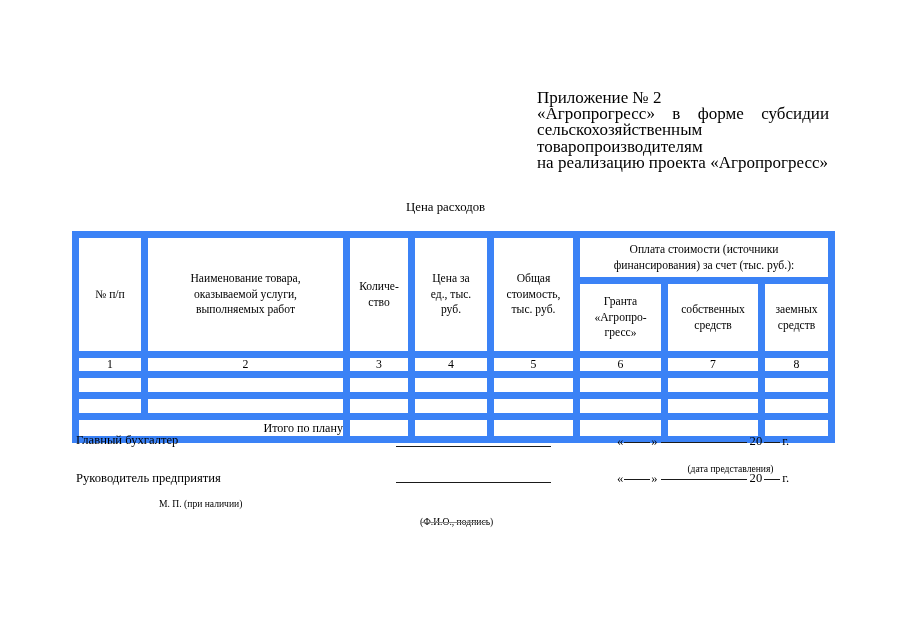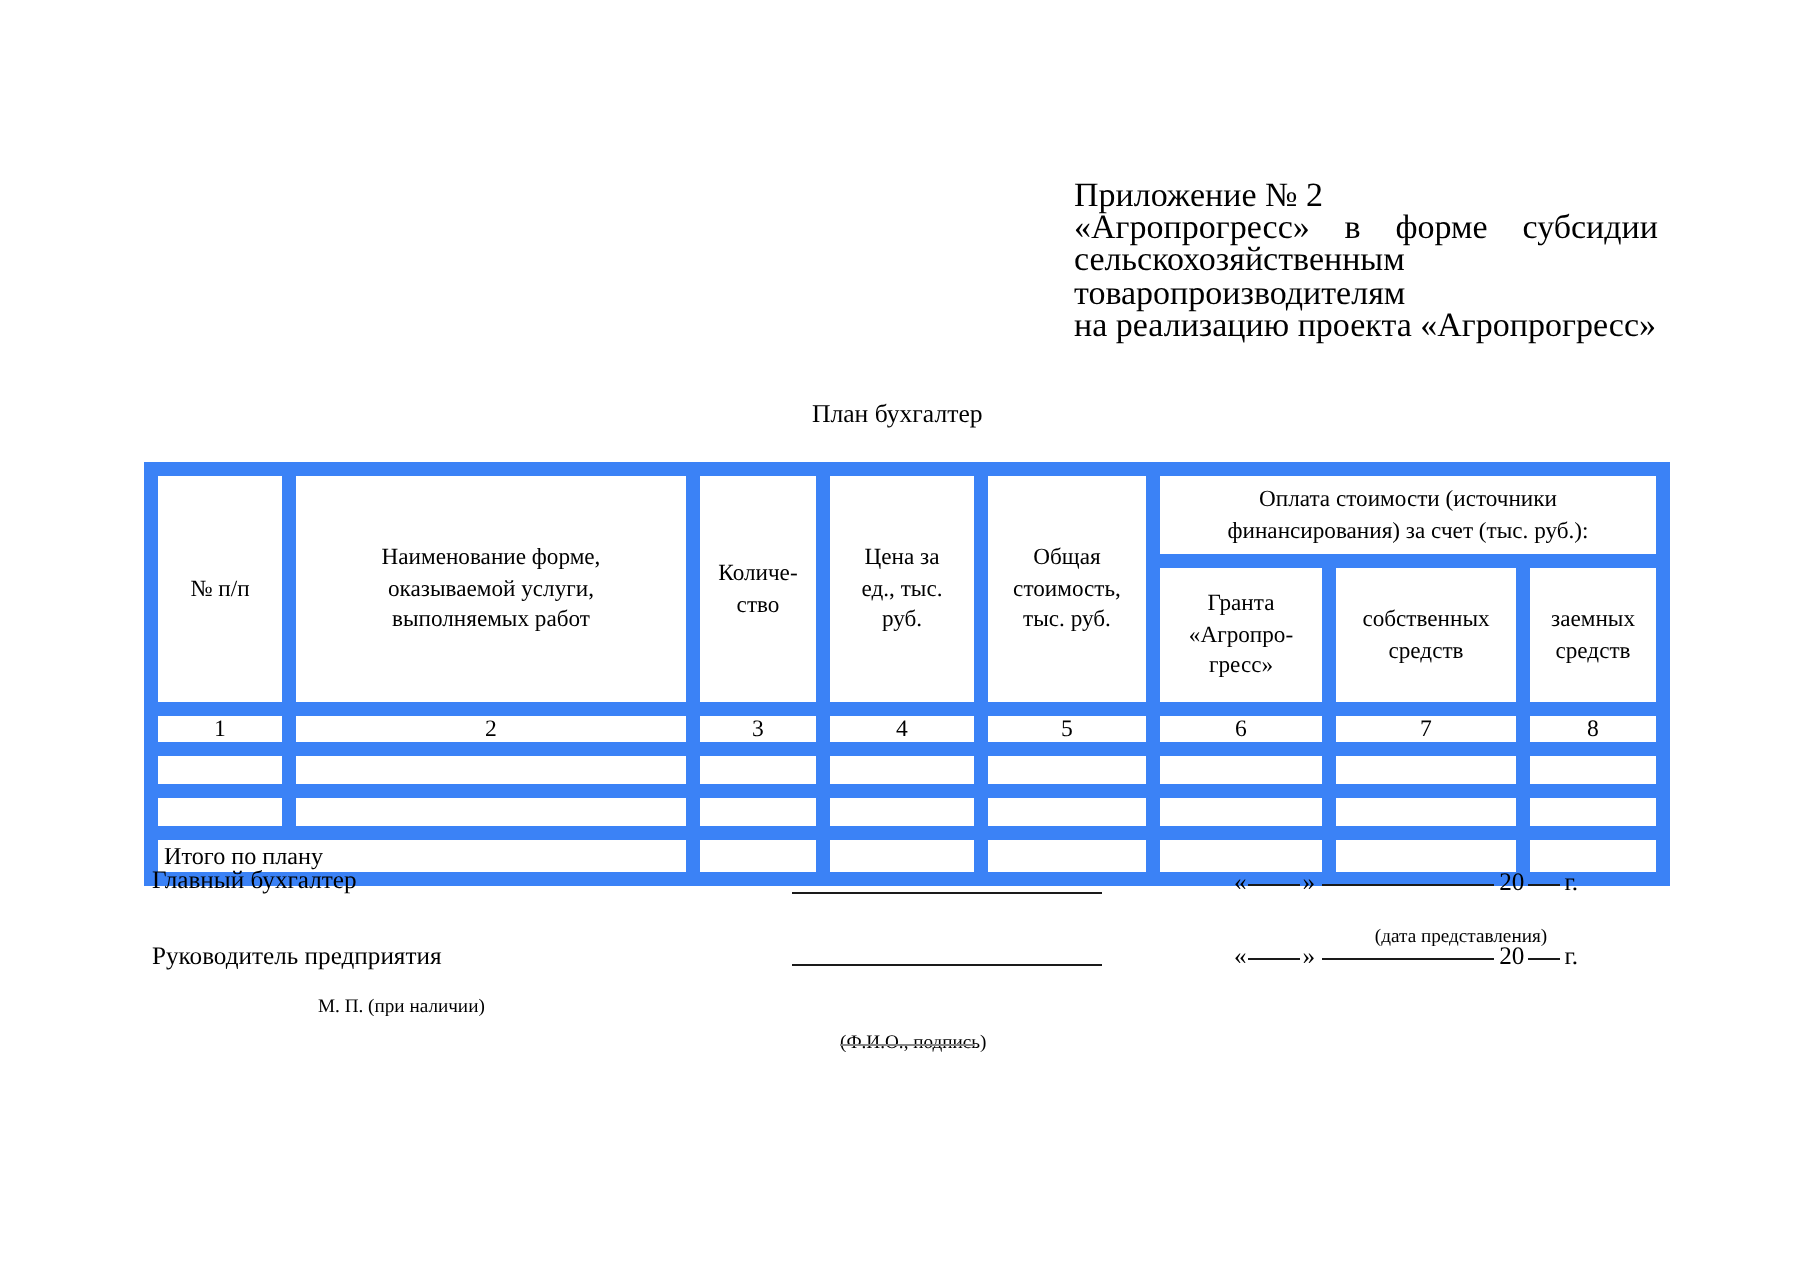--- a/index.html
+++ b/index.html
@@ -195,7 +195,7 @@
     <span class="line last">на реализацию проекта «Агропрогресс»</span>
   </div>
 
-  <div class="doc-title">План бухгалтер</div>
+  <div class="doc-title">Цена расходов</div>
 
   <table class="plan-table">
     <colgroup>

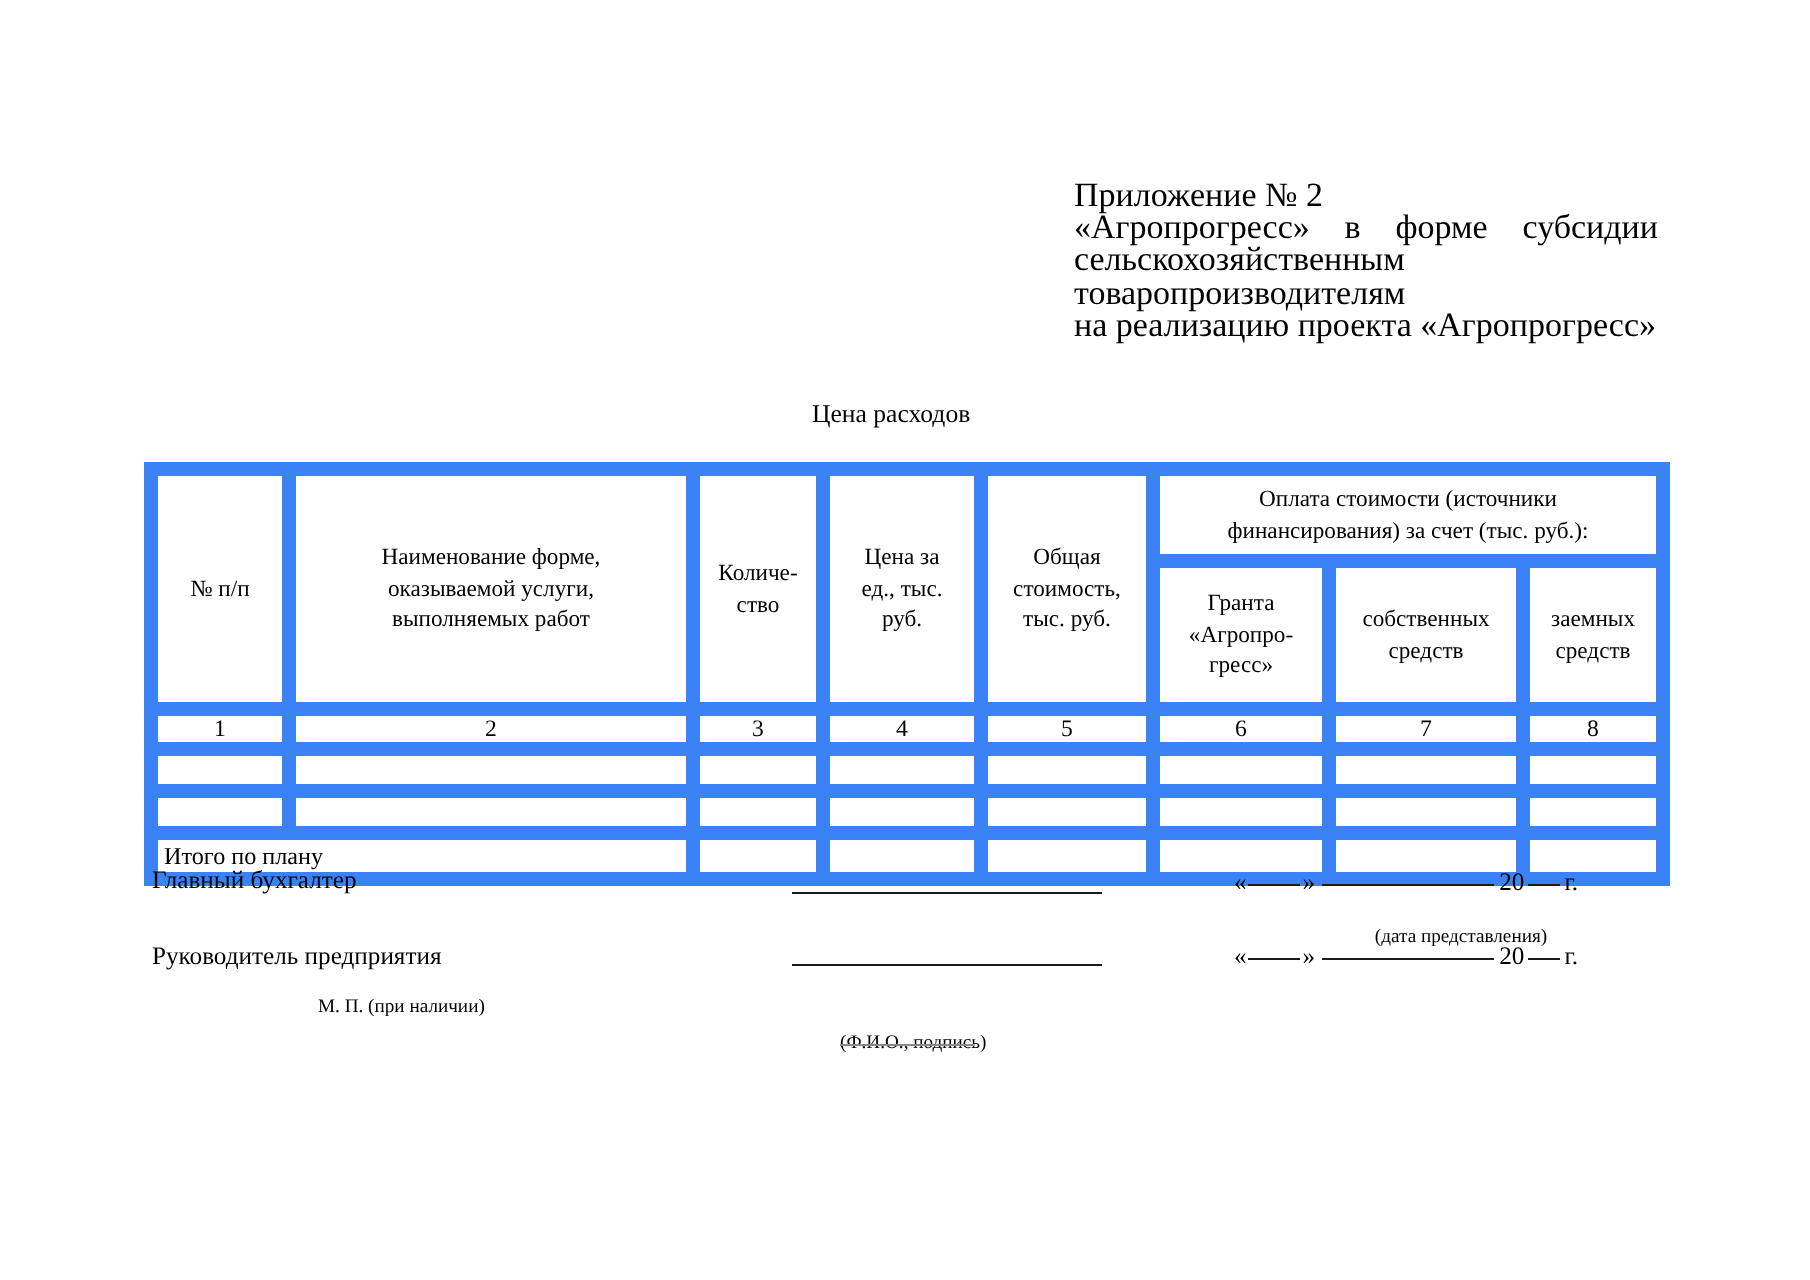--- a/index.html
+++ b/index.html
@@ -212,7 +212,7 @@
       <tr>
         <td class="hcell hdr-main" rowspan="2">№ п/п</td>
         <td class="hcell hdr-main" rowspan="2">
-          <span class="nowrapline">Наименование форме,</span><br>
+          <span class="nowrapline">Наименование товара,</span><br>
           <span class="nowrapline">оказываемой услуги,</span><br>
           <span class="nowrapline">выполняемых работ</span>
         </td>

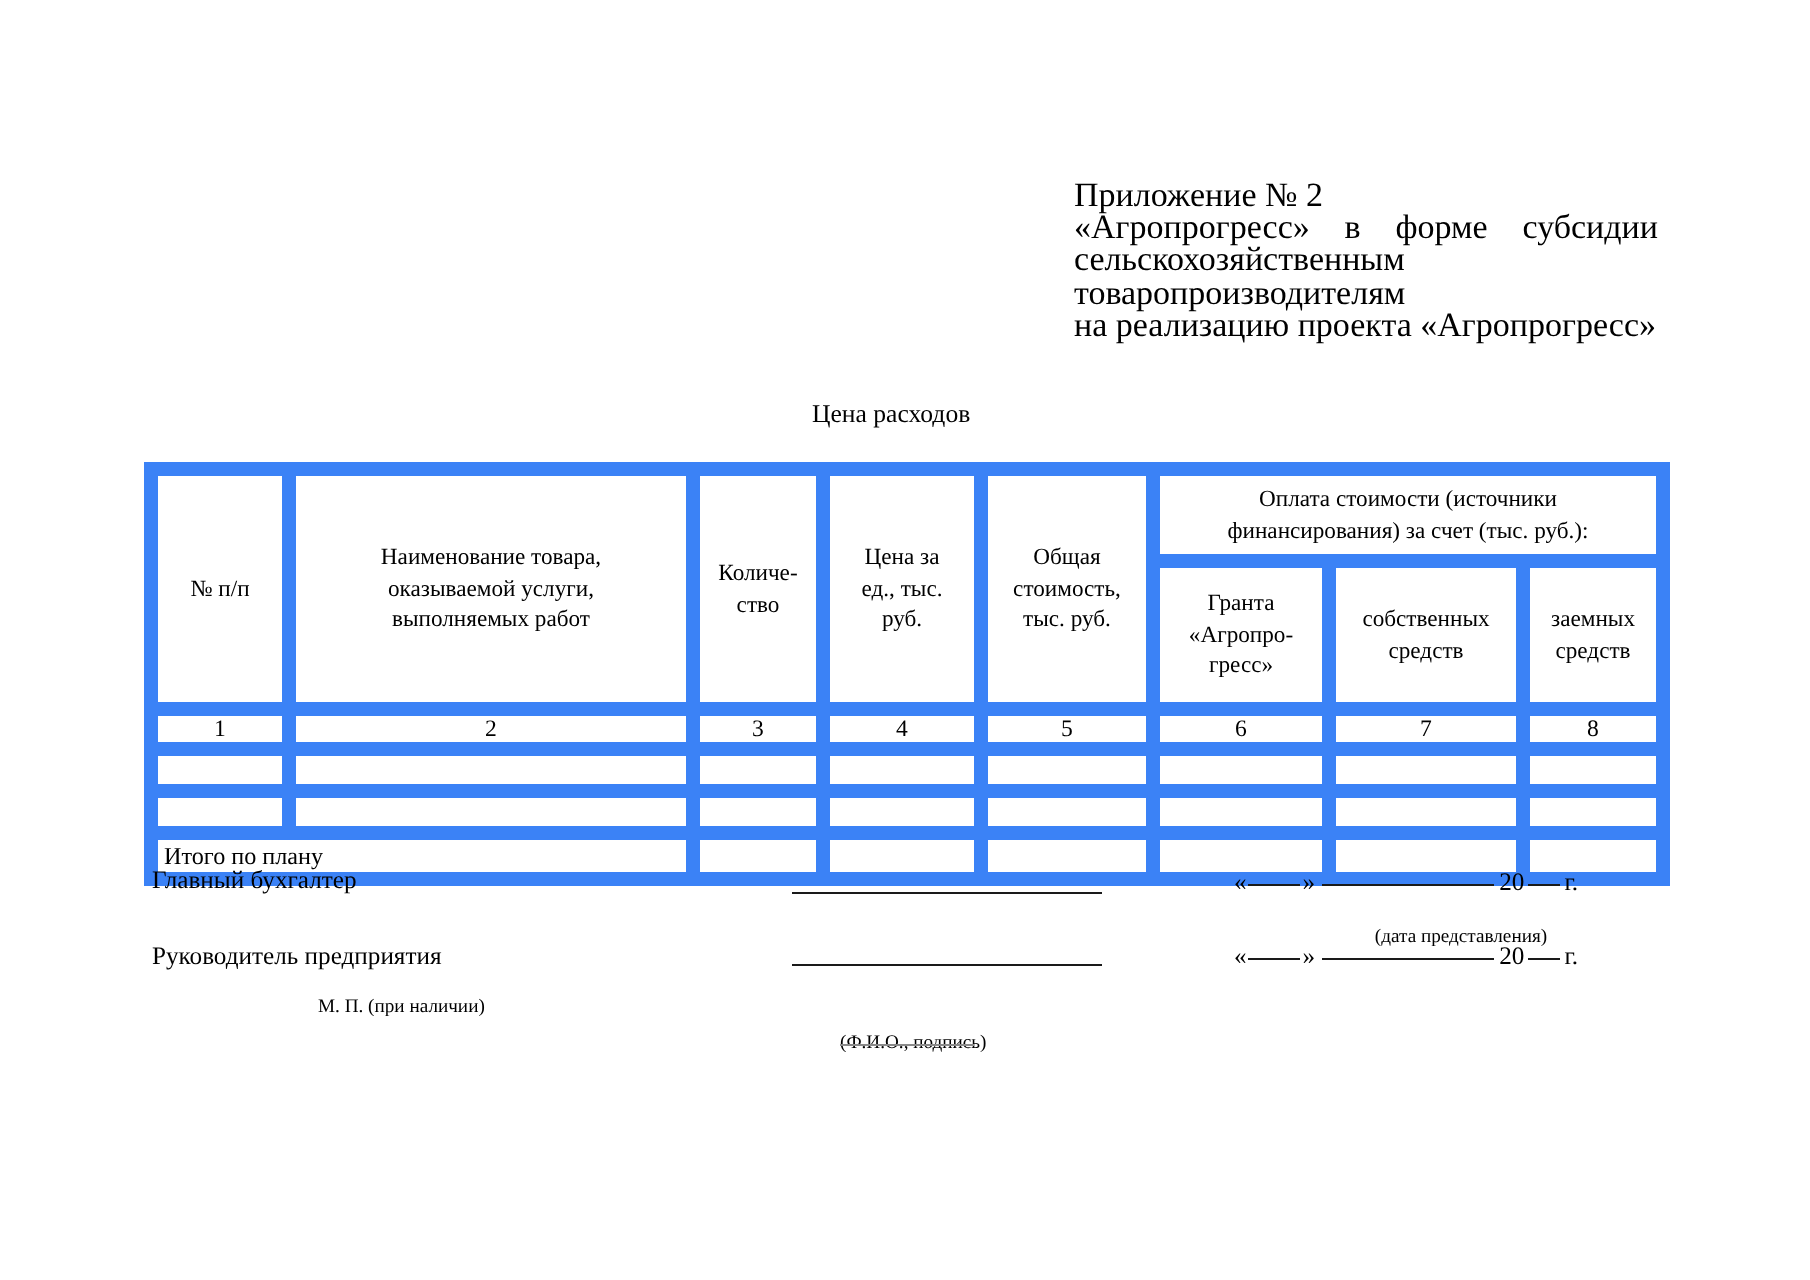--- a/index.html
+++ b/index.html
@@ -87,6 +87,7 @@
   .plan-table tr.totalrow td {
     height: 16px;
     padding: 0 0 0 3px;
+    text-align: right;
   }
   .plan-table td.total-label {
     text-align: left;

